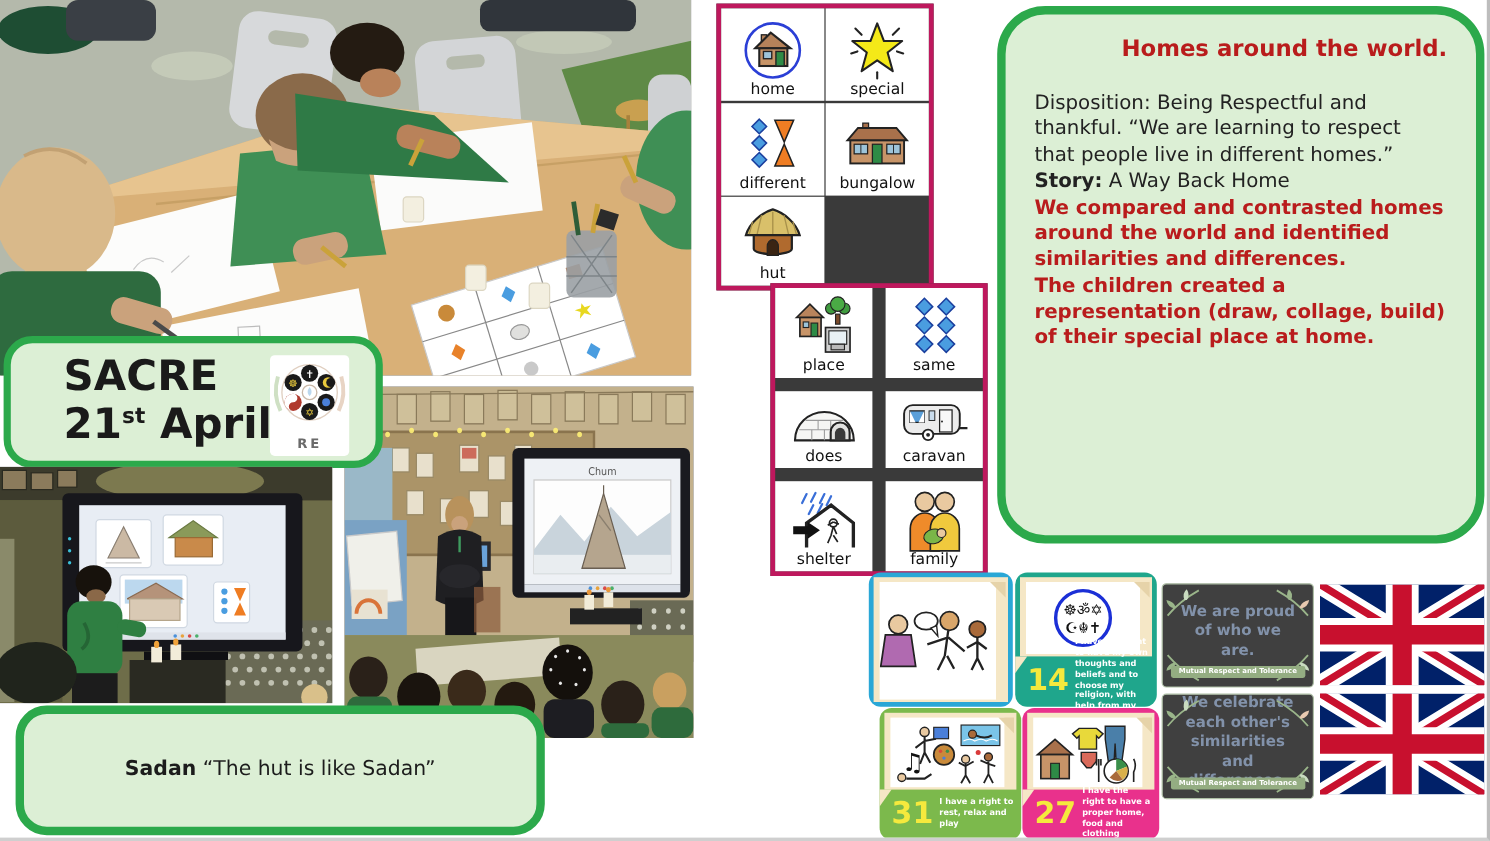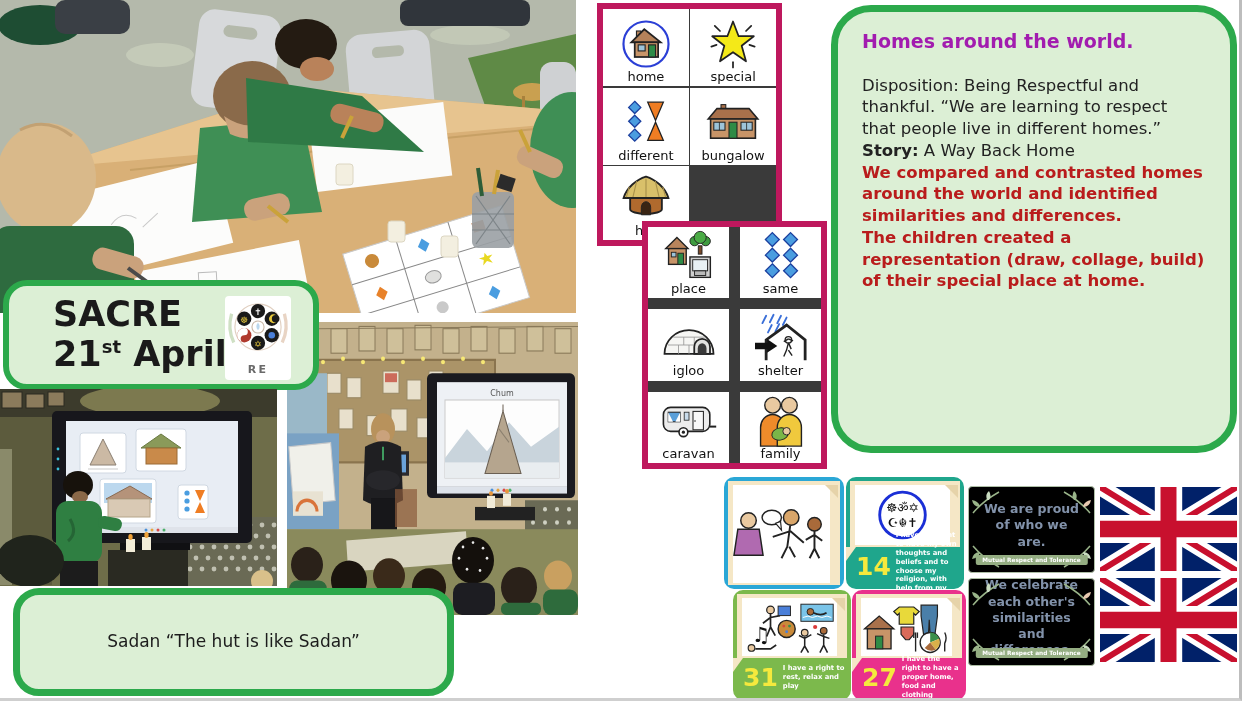--- a/index.html
+++ b/index.html
@@ -18,7 +18,7 @@
   
   .greenbox{position:absolute;background:#dcefd5;border:7px solid #2ca94b;box-sizing:border-box;}
   #topic-box{left:831px;top:5px;width:406px;height:448px;border-radius:40px;padding:16px 24px 10px;}
-  #topic-box .title{font-weight:bold;font-size:19px;text-align:left;color:#a21caf;line-height:1.4;}
+  #topic-box .title{font-weight:bold;font-size:19px;text-align:right;color:#b91c1c;line-height:1.4;}
   #topic-box .body{margin-top:20px;font-size:16.5px;color:#222;line-height:1.32;}
   #topic-box .greenp{color:#b91c1c;font-weight:bold;}
   #sacre-box{left:3px;top:280px;width:316px;height:110px;border-radius:24px;border-width:6px;padding:8px 12px 8px 44px;}

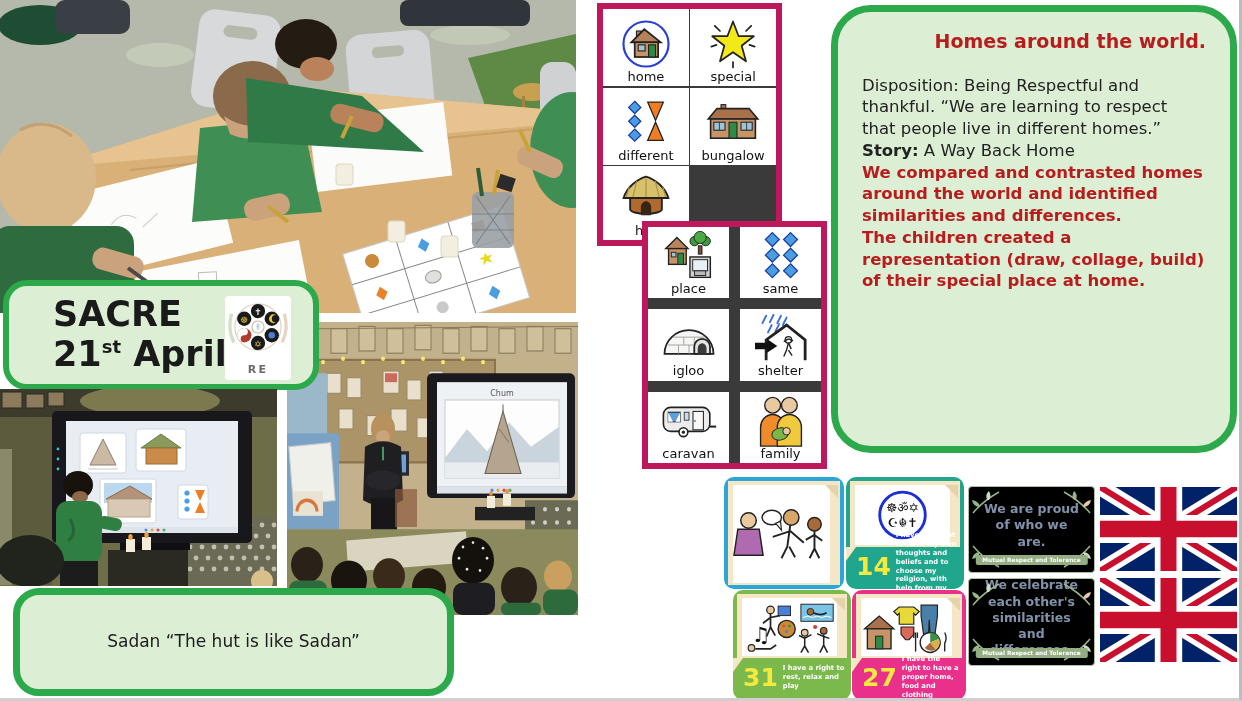--- a/index.html
+++ b/index.html
@@ -10,7 +10,7 @@
 
   
   .sgrid{position:absolute;display:grid;grid-template-columns:1fr 1fr;gap:1.5px;
-         background:#3a3a3a;border:6px solid #be185d;}
+         background:#3a3a3a;border:4px solid #be185d;}
   .scell{background:#fff;display:flex;flex-direction:column;align-items:center;justify-content:flex-end;padding:2px 0 1px;}
   .scell svg{flex:1 1 auto;width:56px;max-height:52px;}
   .slabel{font-size:13px;color:#111;line-height:1.1;padding-bottom:1px;}

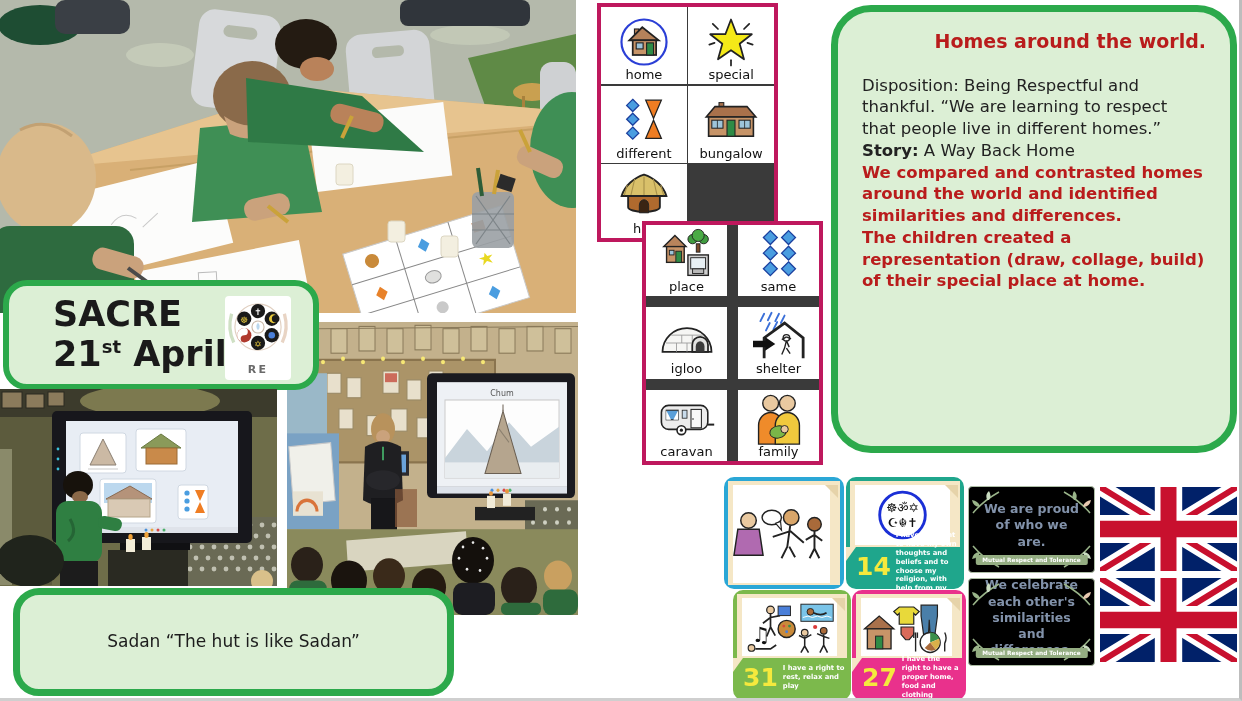--- a/index.html
+++ b/index.html
@@ -241,7 +241,7 @@
     </div>
   </div>
 
-  <div class="sgrid" style="left:642px;top:221px;width:173px;height:236px;gap:11px;">
+  <div class="sgrid" style="left:642px;top:236px;width:173px;height:236px;gap:11px;">
     <div class="scell">
       <svg viewBox="0 0 60 56">
         <polygon points="5,20 17,8 29,20" fill="#b8845c" stroke="#222" stroke-width="1.5"></polygon>

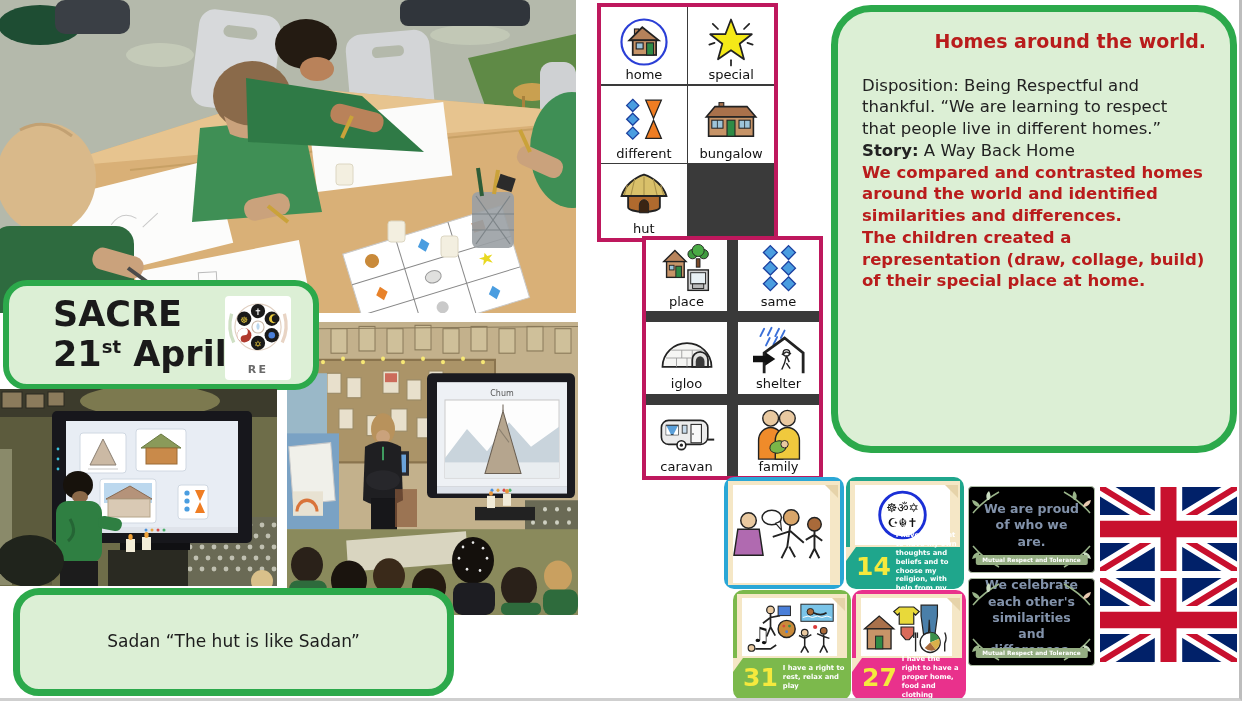--- a/index.html
+++ b/index.html
@@ -285,7 +285,7 @@
         <path d="M38,42 v-8 a9,9 0 0 1 18,0 v8 Z" fill="#e2e2e0" stroke="#222" stroke-width="2"></path>
         <path d="M42,42 v-6 a5,6 0 0 1 10,0 v6 Z" fill="#3a3a3a"></path>
       </svg>
-      <span class="slabel">igloo</span>
+      <span class="slabel">does</span>
     </div>
     <div class="scell">
       <svg viewBox="0 0 60 56">

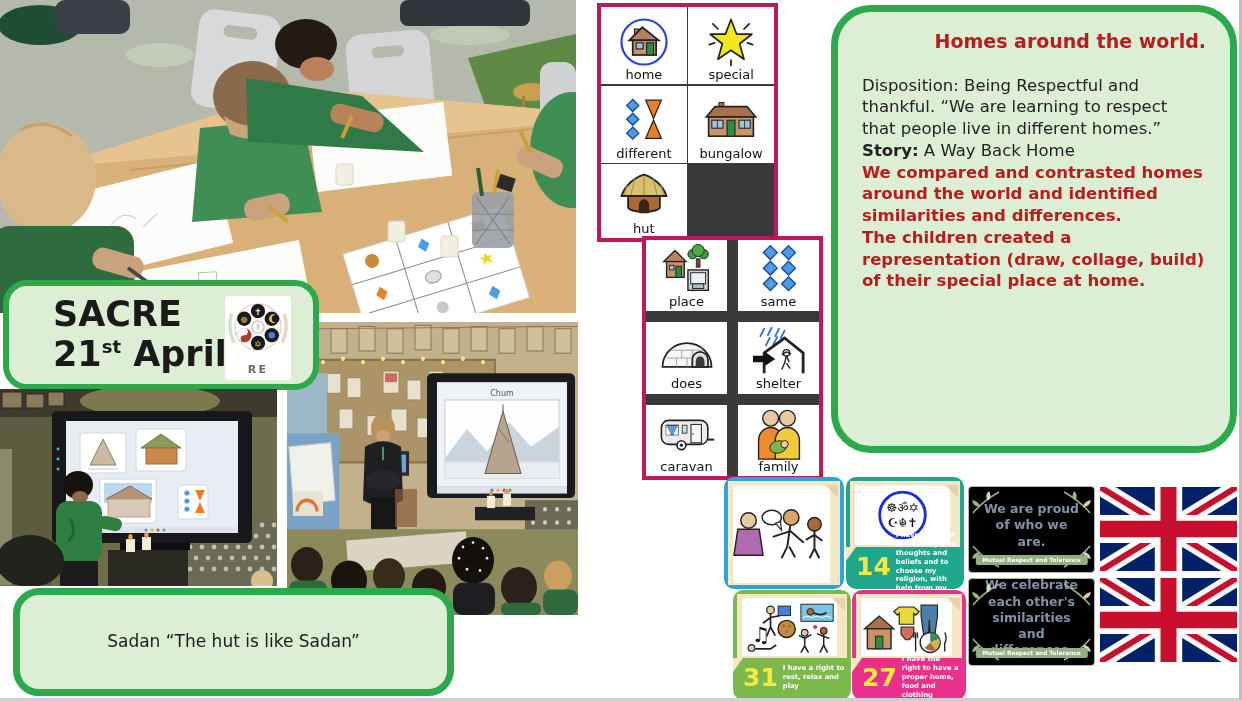--- a/index.html
+++ b/index.html
@@ -288,23 +288,6 @@
       <span class="slabel">does</span>
     </div>
     <div class="scell">
-      <svg viewBox="0 0 60 56">
-        <g stroke="#3a6fd8" stroke-width="2" stroke-linecap="round">
-          <line x1="14" y1="4" x2="10" y2="12"></line>
-            <line x1="22" y1="3" x2="18" y2="11"></line>
-            <line x1="30" y1="4" x2="26" y2="12"></line>
-          <line x1="20" y1="14" x2="16" y2="22"></line>
-            <line x1="28" y1="13" x2="24" y2="21"></line>
-            <line x1="36" y1="6" x2="32" y2="14"></line>
-        </g>
-        <path d="M14,52 V30 L36,14 L56,30 V52" fill="none" stroke="#222" stroke-width="3"></path>
-        <circle cx="38" cy="30" r="3.5" fill="none" stroke="#222" stroke-width="1.5"></circle>
-        <path d="M38,33 l-2,8 m2,-8 l3,7 m-3,-11 l-5,3 m5,-3 l5,2 M36,41 l-3,7 m5,-7 l4,6" stroke="#222" stroke-width="1.5" fill="none"></path>
-        <polygon points="2,33 15,33 15,29 26,36.5 15,44 15,40 2,40" fill="#111"></polygon>
-      </svg>
-      <span class="slabel">shelter</span>
-    </div>
-    <div class="scell">
       <svg viewBox="0 0 70 48">
         <rect x="3" y="7" width="58" height="30" rx="9" fill="#ececec" stroke="#222" stroke-width="2"></rect>
         <rect x="9" y="13" width="15" height="12" fill="#5a9fd9" stroke="#222" stroke-width="1.3"></rect>
@@ -318,6 +301,23 @@
         <line x1="61" y1="31" x2="69" y2="31" stroke="#222" stroke-width="2.5"></line>
       </svg>
       <span class="slabel">caravan</span>
+    </div>
+    <div class="scell">
+      <svg viewBox="0 0 60 56">
+        <g stroke="#3a6fd8" stroke-width="2" stroke-linecap="round">
+          <line x1="14" y1="4" x2="10" y2="12"></line>
+            <line x1="22" y1="3" x2="18" y2="11"></line>
+            <line x1="30" y1="4" x2="26" y2="12"></line>
+          <line x1="20" y1="14" x2="16" y2="22"></line>
+            <line x1="28" y1="13" x2="24" y2="21"></line>
+            <line x1="36" y1="6" x2="32" y2="14"></line>
+        </g>
+        <path d="M14,52 V30 L36,14 L56,30 V52" fill="none" stroke="#222" stroke-width="3"></path>
+        <circle cx="38" cy="30" r="3.5" fill="none" stroke="#222" stroke-width="1.5"></circle>
+        <path d="M38,33 l-2,8 m2,-8 l3,7 m-3,-11 l-5,3 m5,-3 l5,2 M36,41 l-3,7 m5,-7 l4,6" stroke="#222" stroke-width="1.5" fill="none"></path>
+        <polygon points="2,33 15,33 15,29 26,36.5 15,44 15,40 2,40" fill="#111"></polygon>
+      </svg>
+      <span class="slabel">shelter</span>
     </div>
     <div class="scell">
       <svg viewBox="0 0 56 56">

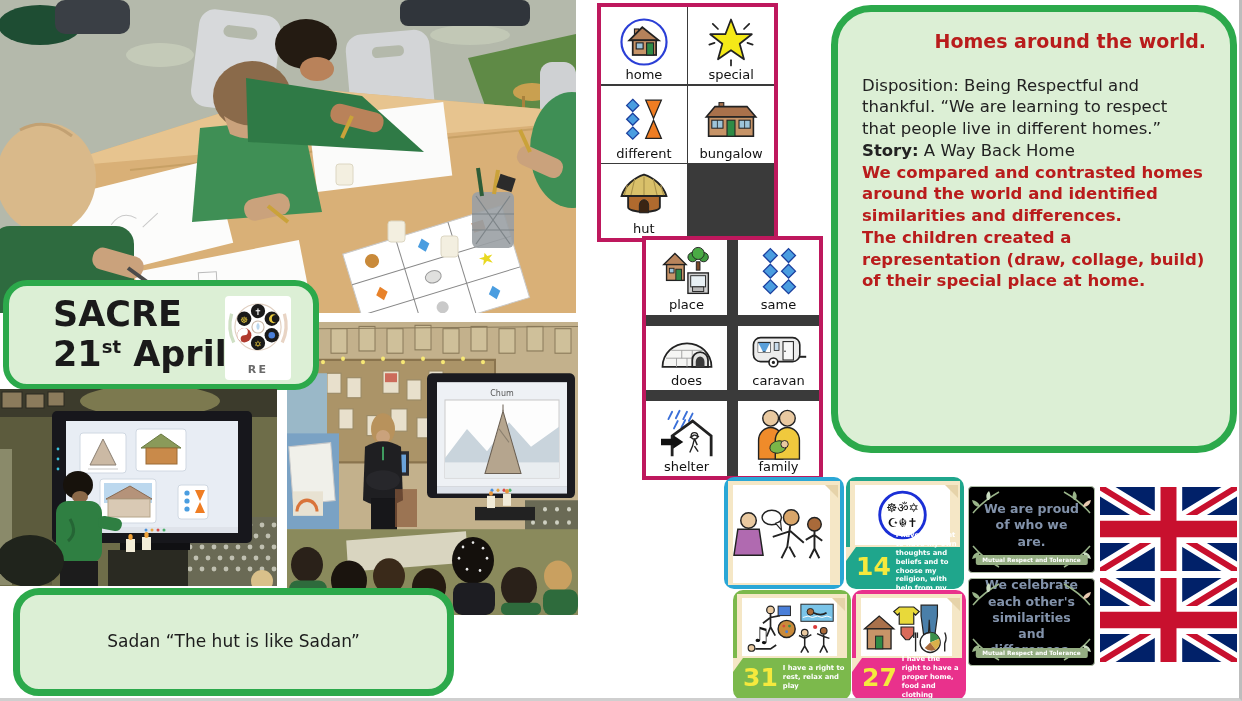--- a/index.html
+++ b/index.html
@@ -47,7 +47,7 @@
   .rcard-text{font-size:6.8px;font-weight:bold;color:#fff;line-height:1.3;}
 
   
-  .vcard{position:absolute;background:#000000;border:1px solid #aebfa6;box-sizing:border-box;border-radius:4px;
+  .vcard{position:absolute;background:#404040;border:1px solid #aebfa6;box-sizing:border-box;border-radius:4px;
          display:flex;align-items:center;justify-content:center;}
   .vcard-text{color:#8292aa;font-weight:bold;font-size:12.5px;text-align:center;line-height:1.3;padding:0 12px;margin-top:-8px;}
   .vcard-banner{position:absolute;bottom:7px;left:50%;transform:translateX(-50%);background:#94ad82;color:#fff;

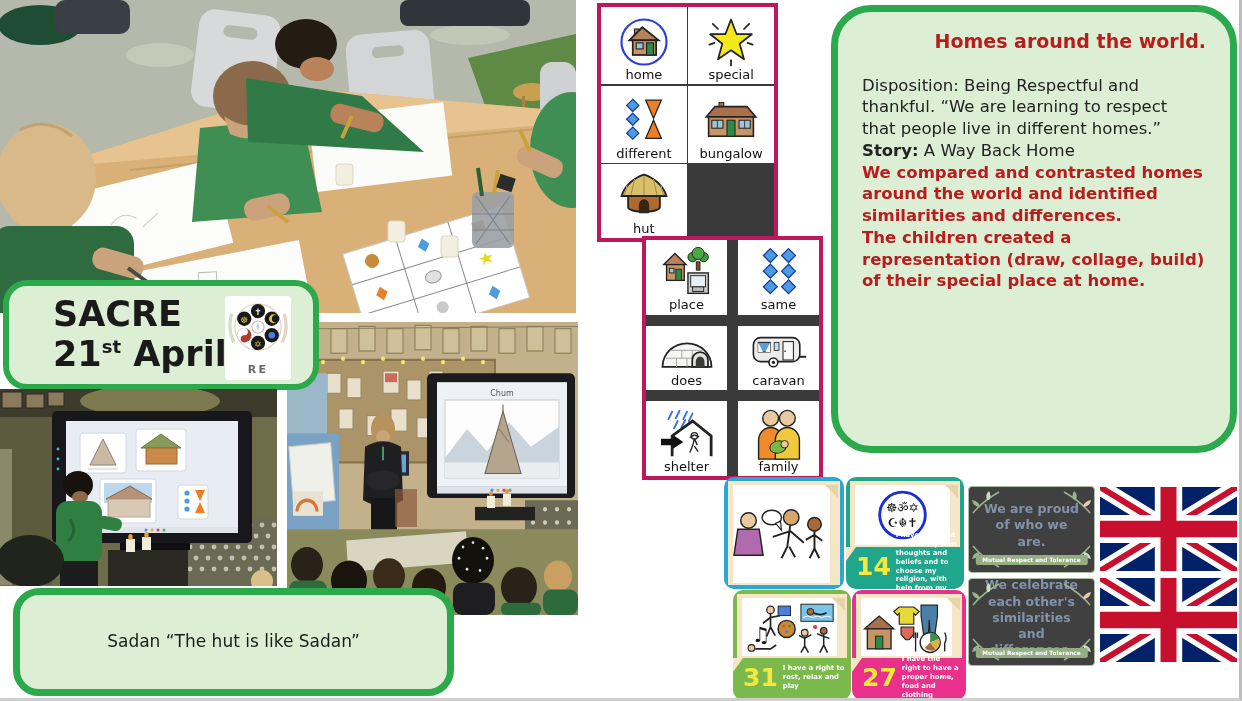--- a/index.html
+++ b/index.html
@@ -27,7 +27,7 @@
   #quote-box{left:13px;top:588px;width:441px;height:108px;border-radius:26px;padding:12px 18px;
              display:flex;flex-direction:column;justify-content:center;}
   #quote-box .qline{font-size:17px;text-align:center;color:#1c1c1c;line-height:1.5;}
-  #quote-box b{font-weight:normal;}
+  #quote-box b{font-weight:bold;}
 
   
   #re-logo{position:absolute;right:22px;top:10px;width:66px;height:84px;background:#fff;border-radius:4px;}

